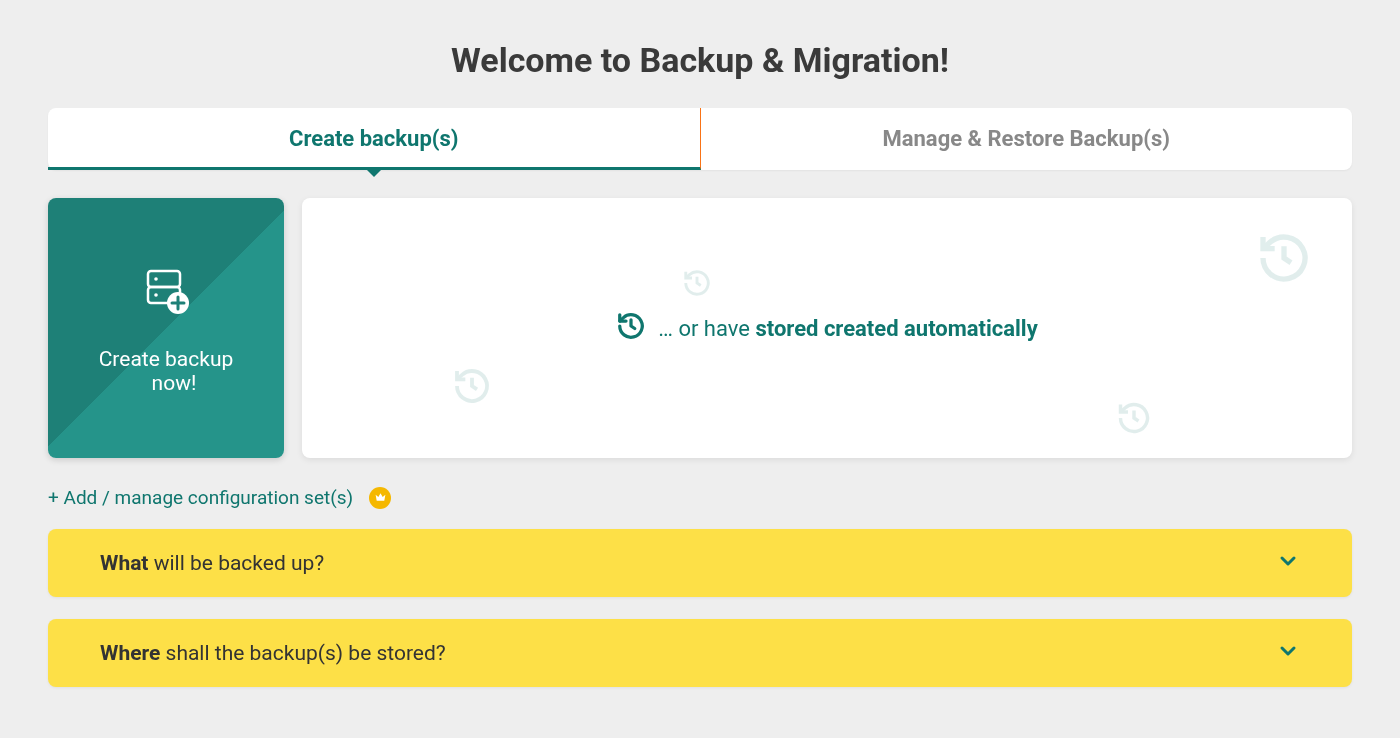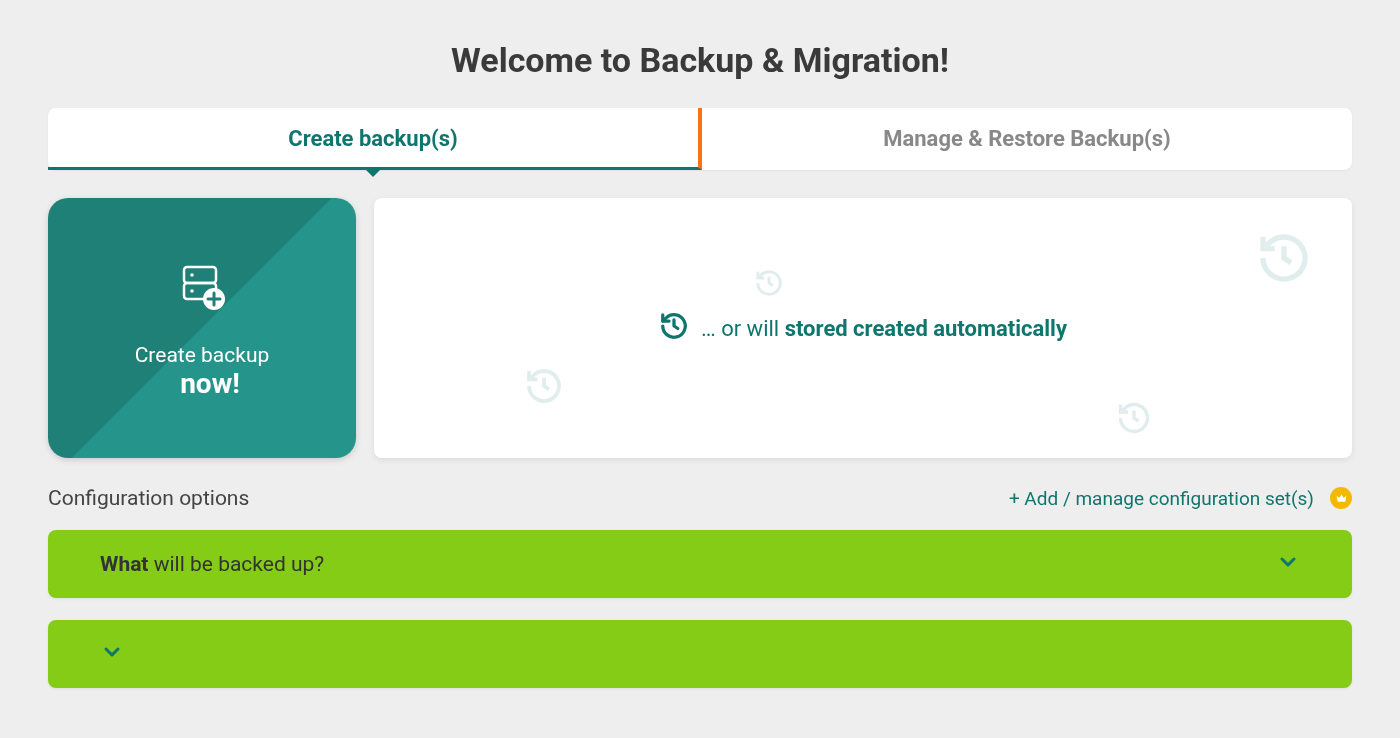--- a/index.html
+++ b/index.html
@@ -56,7 +56,7 @@
       border-top: 10px solid #0f766e;
     }
     .tab:first-child {
-      border-right: 4px solid #f97316;
+      border-right: 1px solid #f97316;
     }
     .action-row {
       display: flex;

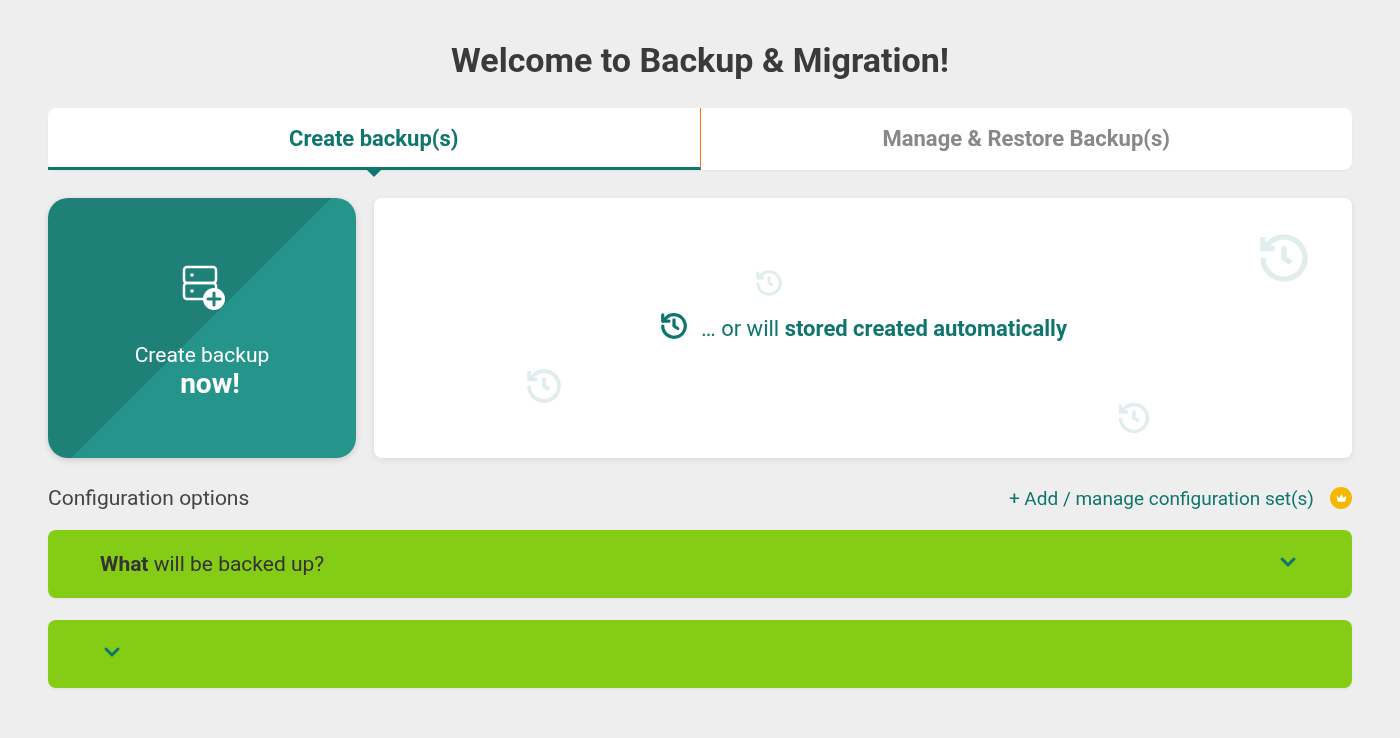--- a/index.html
+++ b/index.html
@@ -236,7 +236,7 @@
           </svg>
       </span>
       <span>
-        <span>… or will </span><span class="bold">stored created automatically</span>
+        <span>… or have </span><span class="bold">stored created automatically</span>
       </span>
     </div>
   </div>

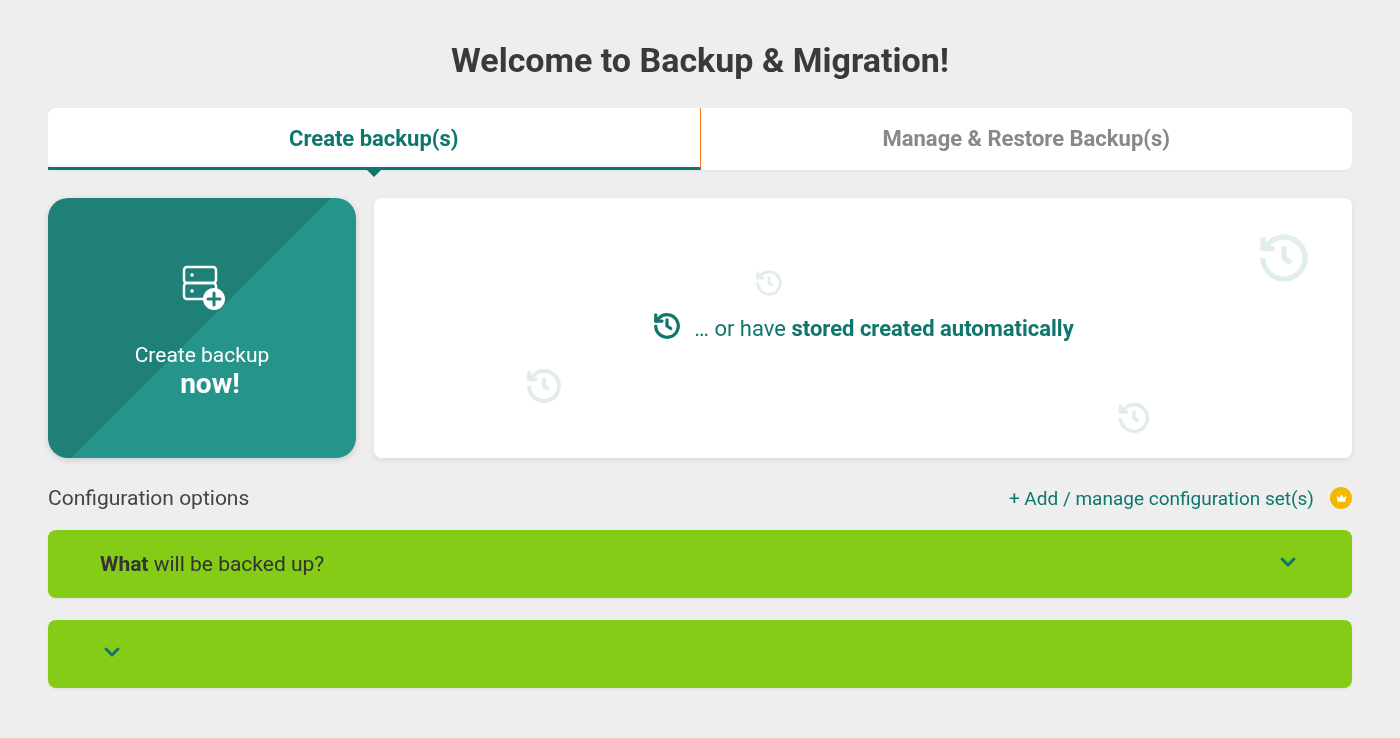--- a/index.html
+++ b/index.html
@@ -65,10 +65,10 @@
       margin-bottom: 28px;
     }
     .create-now-card {
-      width: 308px;
+      width: 236px;
       height: 260px;
       background: linear-gradient(135deg, #1e8077 0%, #1e8077 50%, #25948a 50%, #25948a 100%);
-      border-radius: 20px;
+      border-radius: 8px;
       color: #fff;
       display: flex;
       flex-direction: column;

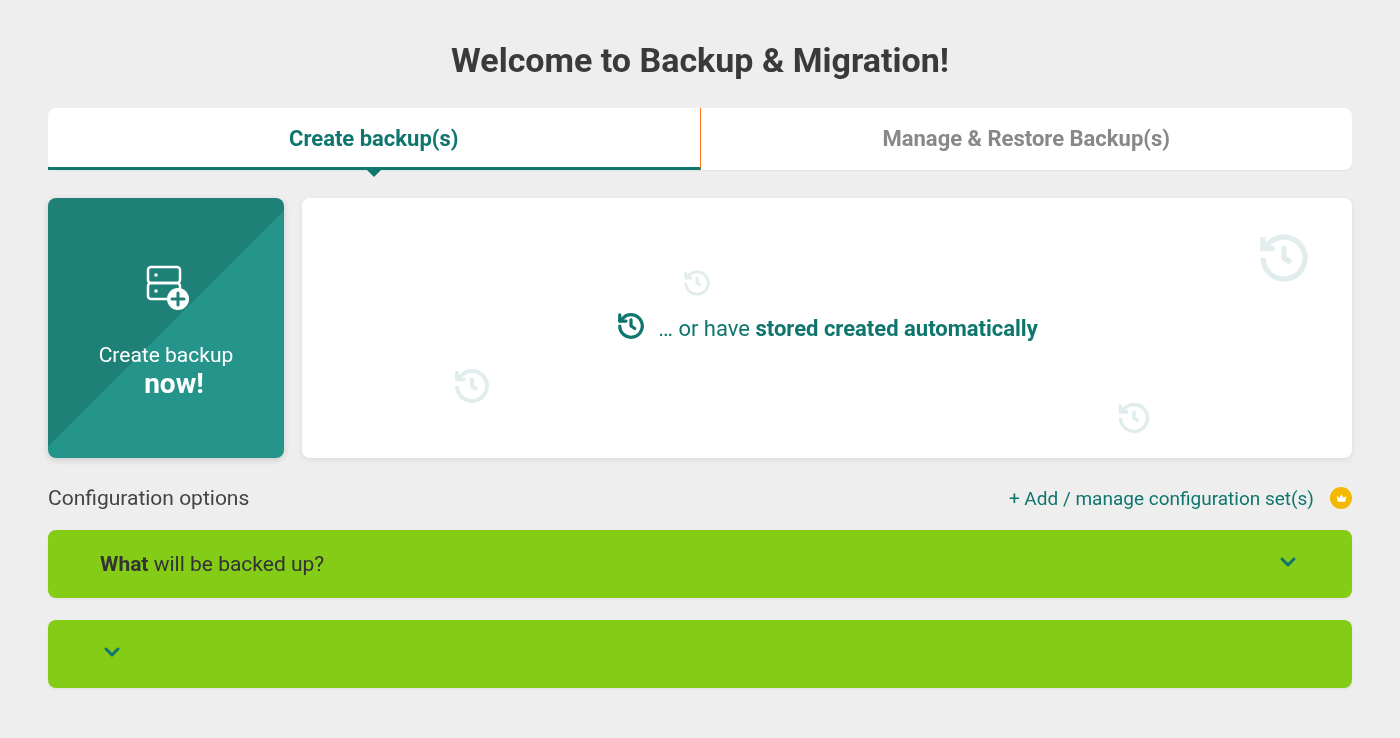--- a/index.html
+++ b/index.html
@@ -85,8 +85,8 @@
       font-weight: 400;
     }
     .create-now-card .line2 {
-      font-size: 28px;
-      font-weight: 700;
+      font-size: 21px;
+      font-weight: 400;
       padding-left: 16px;
     }
     .auto-card {

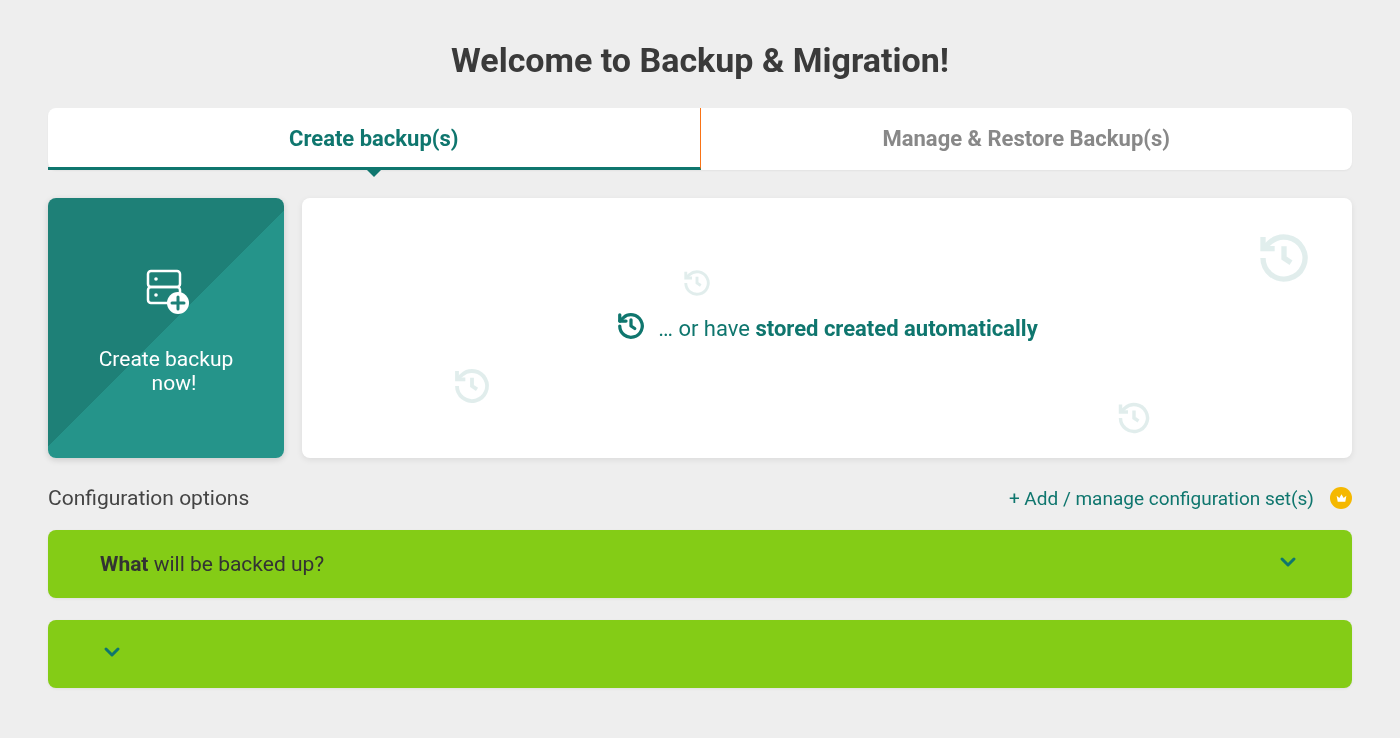--- a/index.html
+++ b/index.html
@@ -243,7 +243,6 @@
 </div>
 
 <div class="config-header">
-  <div class="config-label">Configuration options</div>
   <div class="add-config-link">
     <span>+ Add / manage configuration set(s)</span>
     <span class="crown-badge">

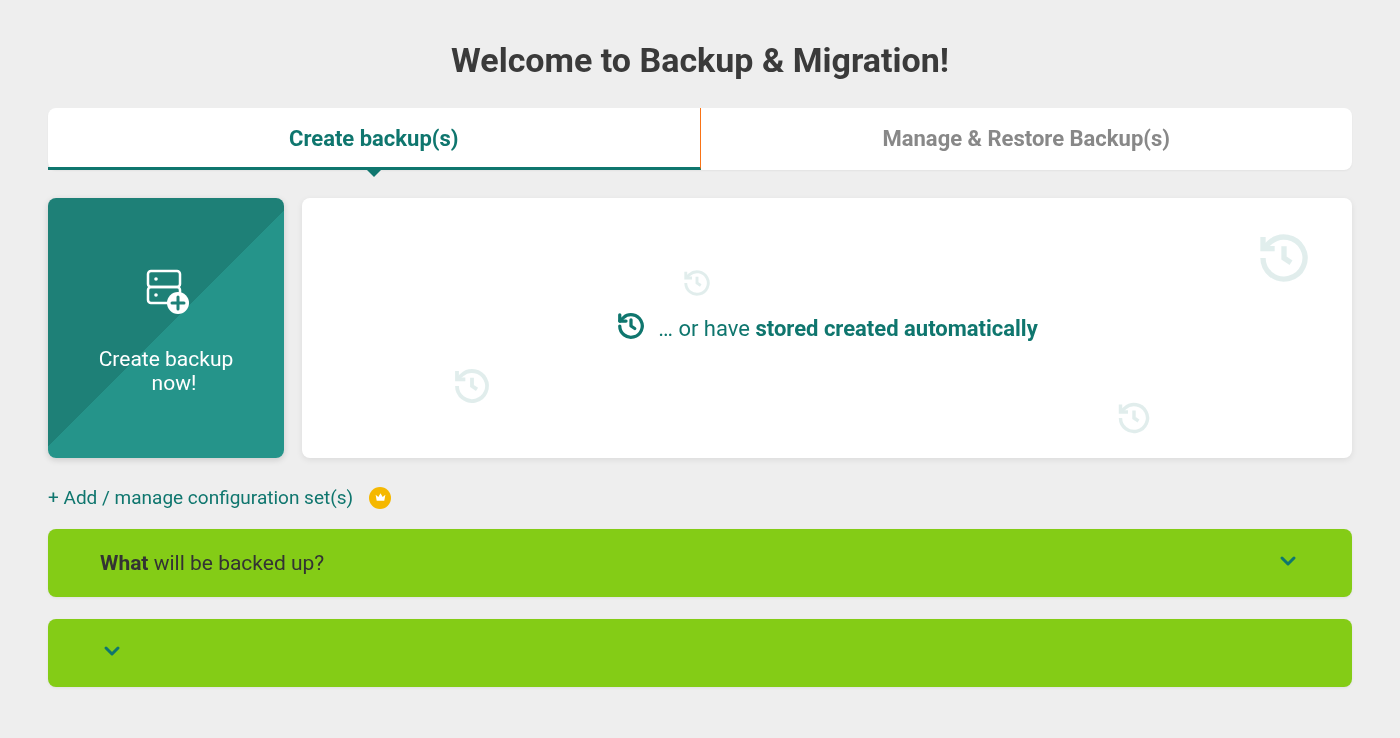--- a/index.html
+++ b/index.html
@@ -149,7 +149,7 @@
       justify-content: center;
     }
     .accordion {
-      background: #84cc16;
+      background: #fde047;
       border-radius: 8px;
       padding: 20px 52px 20px 52px;
       margin-bottom: 22px;

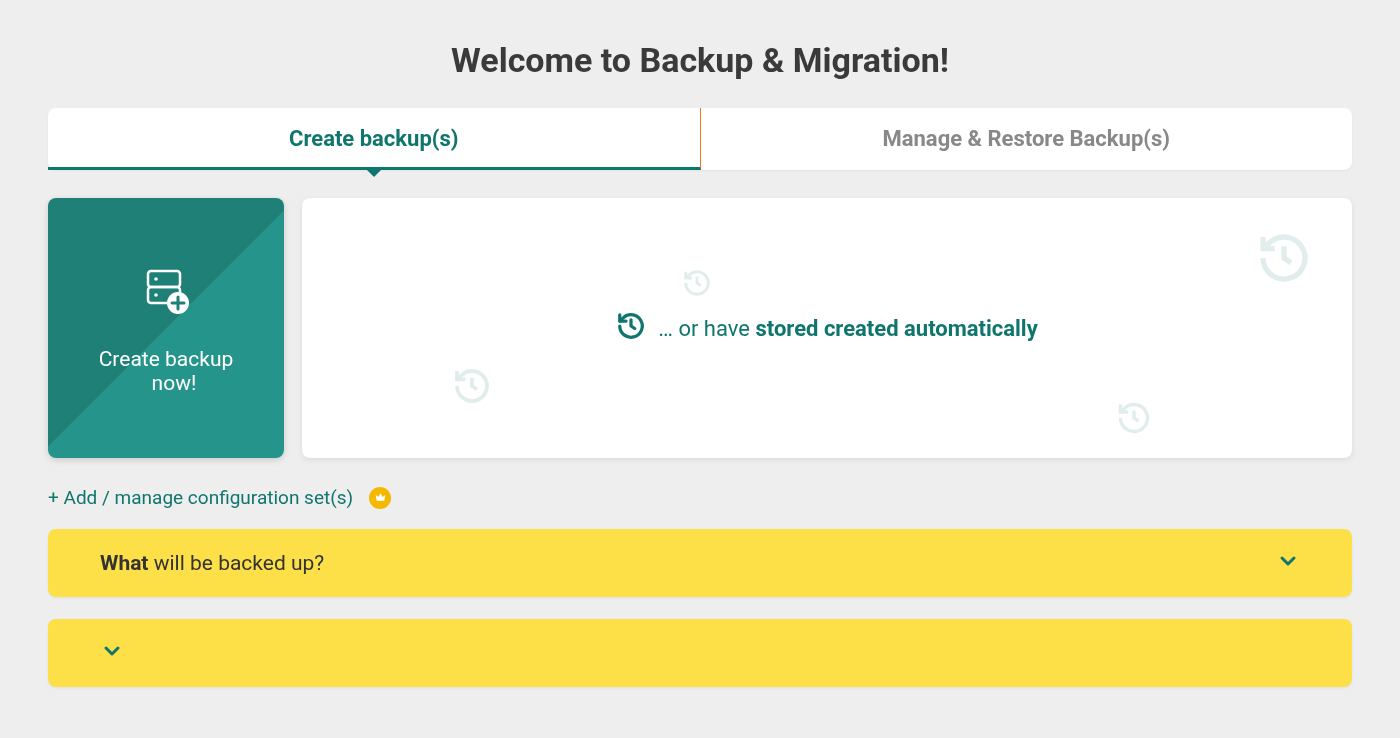--- a/index.html
+++ b/index.html
@@ -265,6 +265,9 @@
 </div>
 
 <div class="accordion">
+  <div class="accordion-title">
+    <span class="bold">Where</span><span> shall the backup(s) be stored?</span>
+  </div>
   <span class="chevron">
     <svg width="24" height="24" viewBox="0 0 24 24" fill="none" stroke="currentColor" stroke-width="3" stroke-linecap="round" stroke-linejoin="round">
         <polyline points="6 9 12 15 18 9"></polyline>

